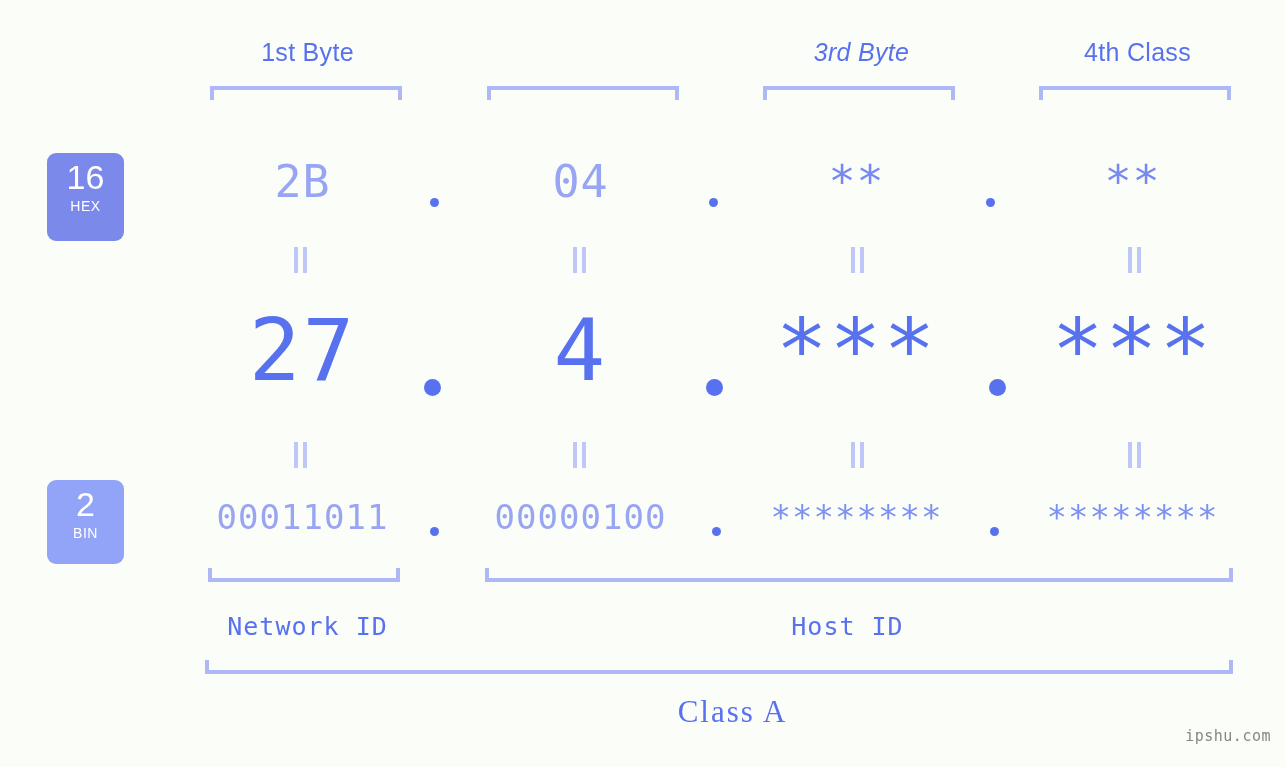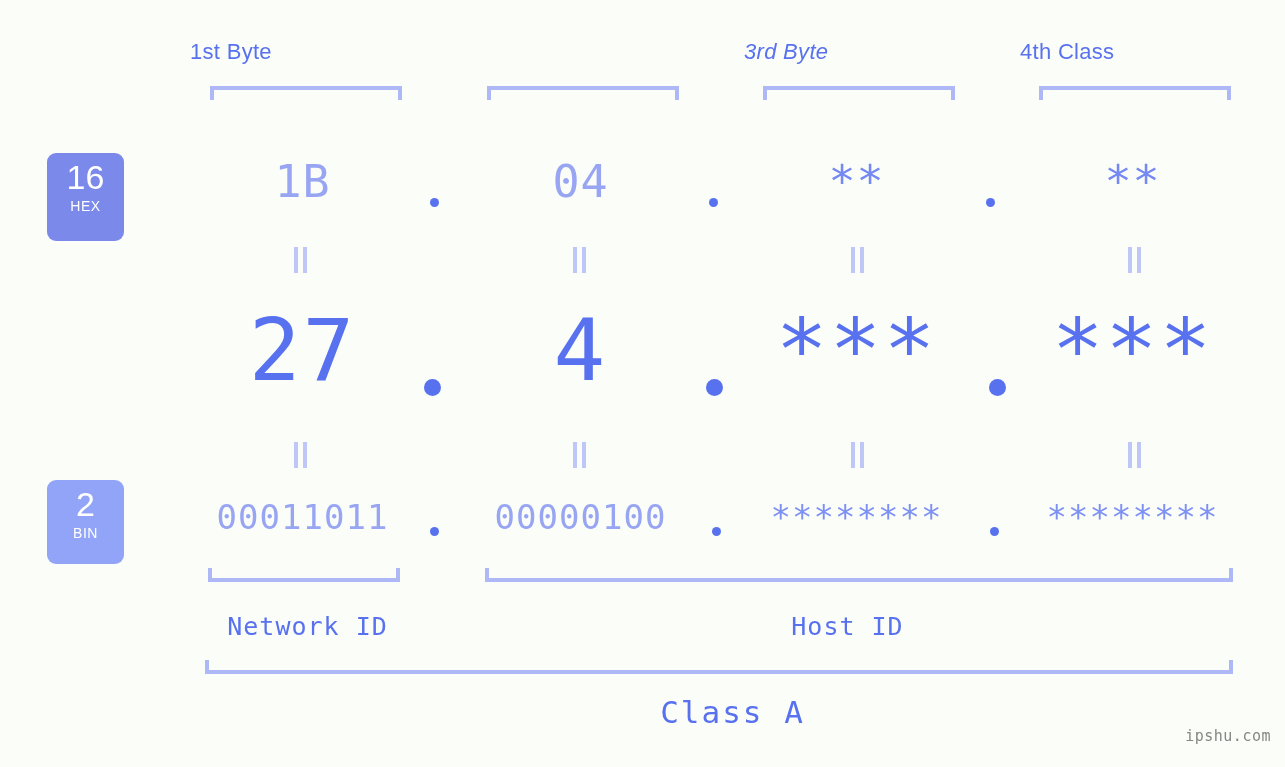--- a/index.html
+++ b/index.html
@@ -26,8 +26,8 @@
     top: 33px;
     height: 38px;
     line-height: 38px;
-    text-align: left;
-    font-size: 22px;
+    text-align: center;
+    font-size: 25px;
     color: #5871ef;
     letter-spacing: .3px;
     white-space: nowrap;

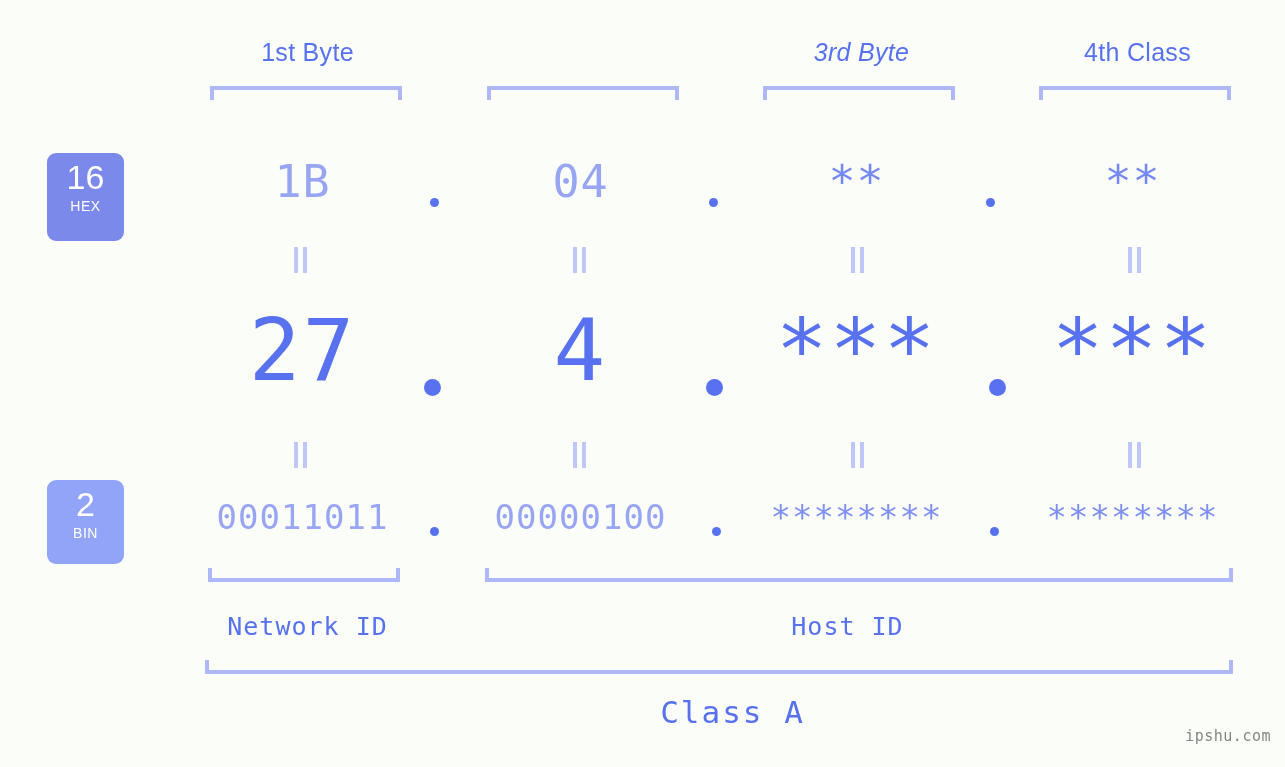--- a/index.html
+++ b/index.html
@@ -204,7 +204,7 @@
   </div>
 
   <div class="row-hex">
-    <div class="cell" style="left:190px; width:225px;">1B</div>
+    <div class="cell" style="left:190px; width:225px;">2B</div>
     <div class="cell" style="left:468px; width:225px;">04</div>
     <div class="cell masked" style="left:744px; width:225px;">**</div>
     <div class="cell masked" style="left:1020px; width:225px;">**</div>

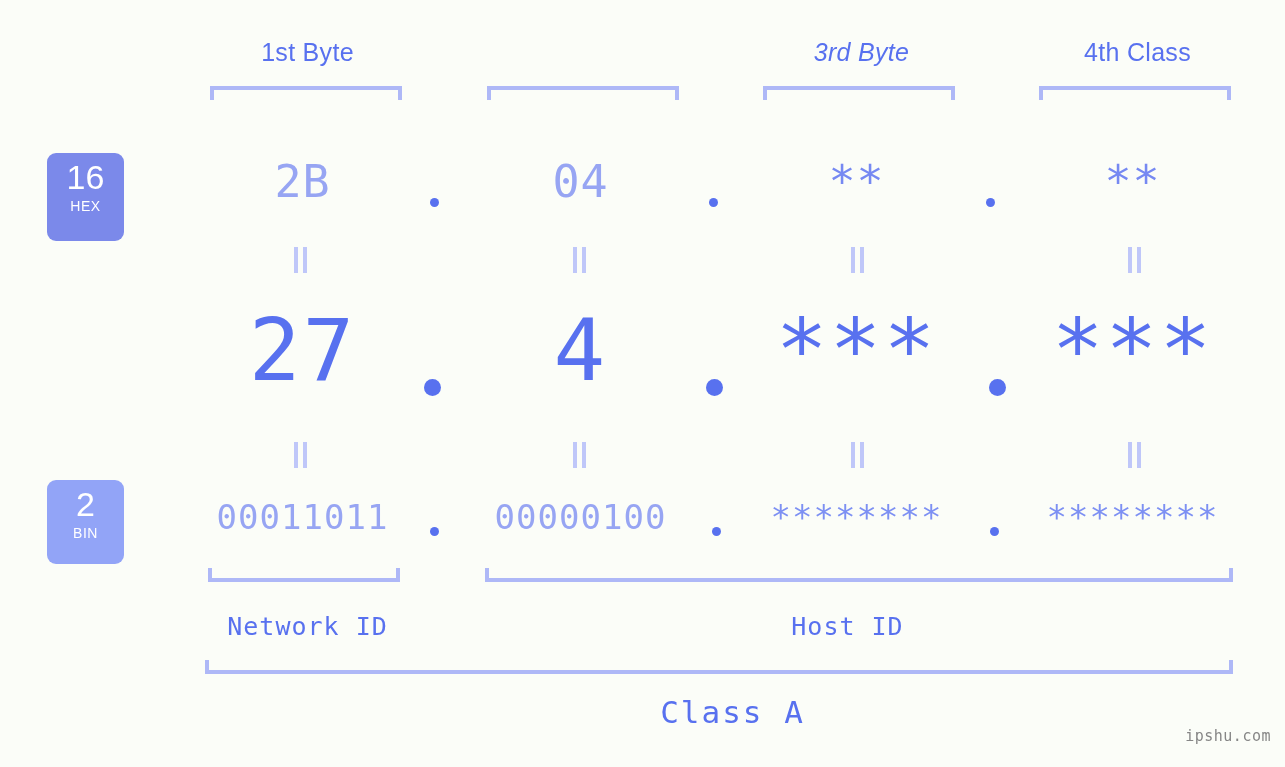--- a/index.html
+++ b/index.html
@@ -277,7 +277,7 @@
   <div class="id-label" style="left:745px; top:612px; width:205px;">Host ID</div>
 
   <div class="bracket bracket-up" style="left:205px; top:660px; width:1028px;"></div>
-  <div class="class-label" style="left:620px; top:694px; width:225px;">Class A</div>
+  <div class="class-label" style="left:620px; top:694px; width:225px;font-family:Liberation Serif, serif;">Class A</div>
 
   <div class="watermark">ipshu.com</div>
 

